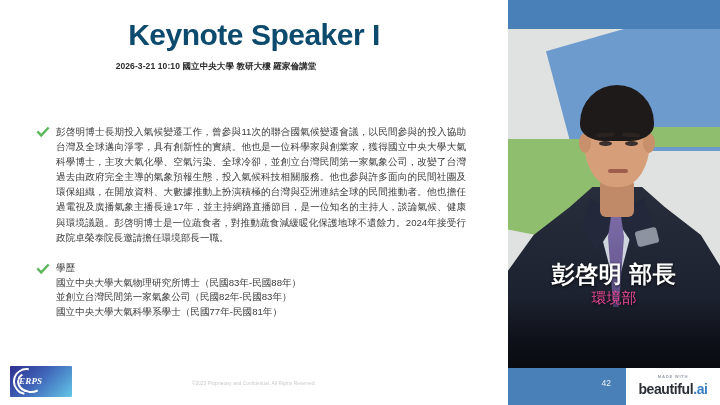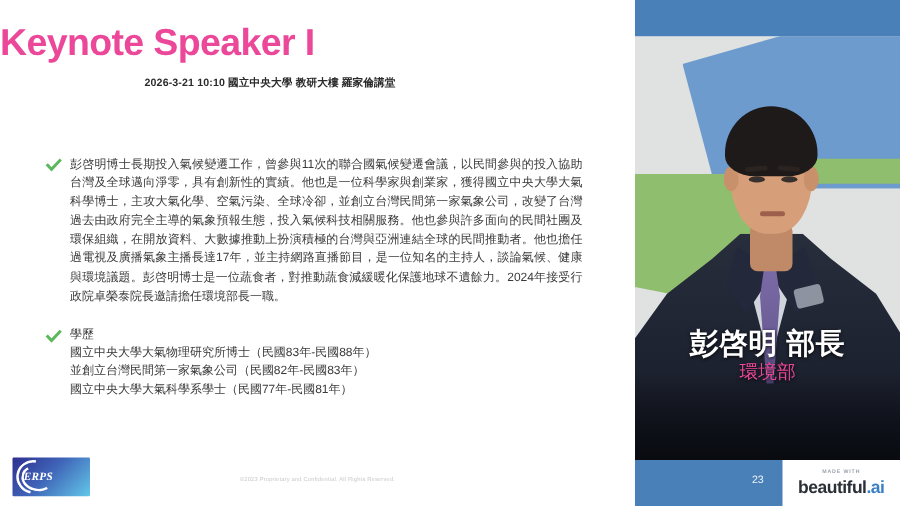--- a/index.html
+++ b/index.html
@@ -18,8 +18,9 @@
 
   #page-title{
     position:absolute; left:0; top:18px; width:508px;
+    text-align:center;
     font-size:30px; font-weight:bold; letter-spacing:-0.5px;
-    color:#ec4899;
+    color:#0c4a6e;
     line-height:1.1;
   }
   #page-subtitle{

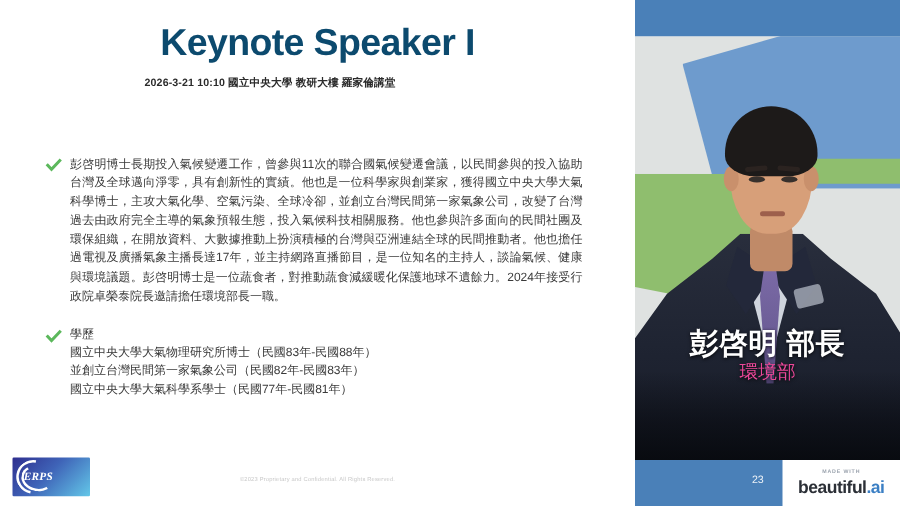--- a/index.html
+++ b/index.html
@@ -317,7 +317,7 @@
   </div>
 
   <div id="band-bottom">
-    <div id="page-number">23</div>
+    <div id="page-number">42</div>
     <div id="made-with-box">
       <div id="made-with-label">MADE WITH</div>
       <div id="brand-name"><span>beautiful</span><span class="accent">.</span><span class="accent">ai</span></div>

